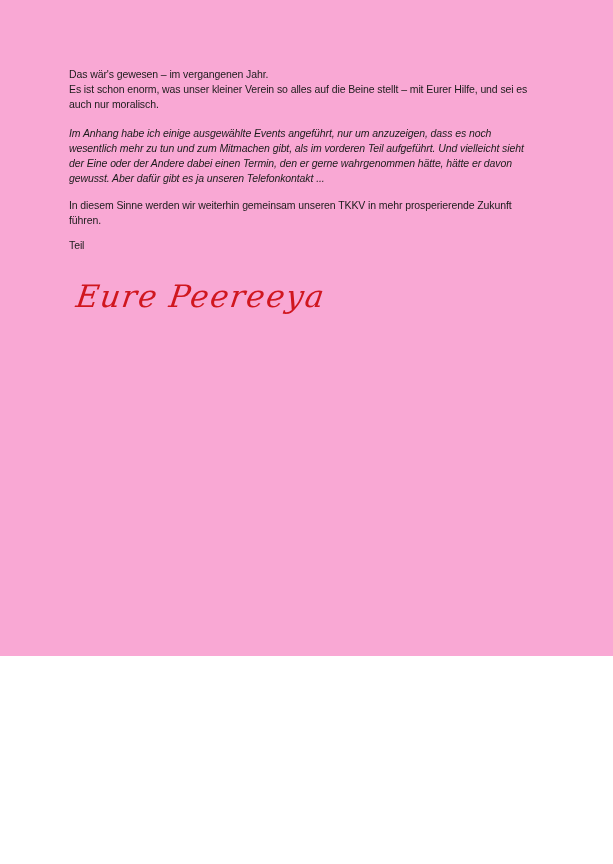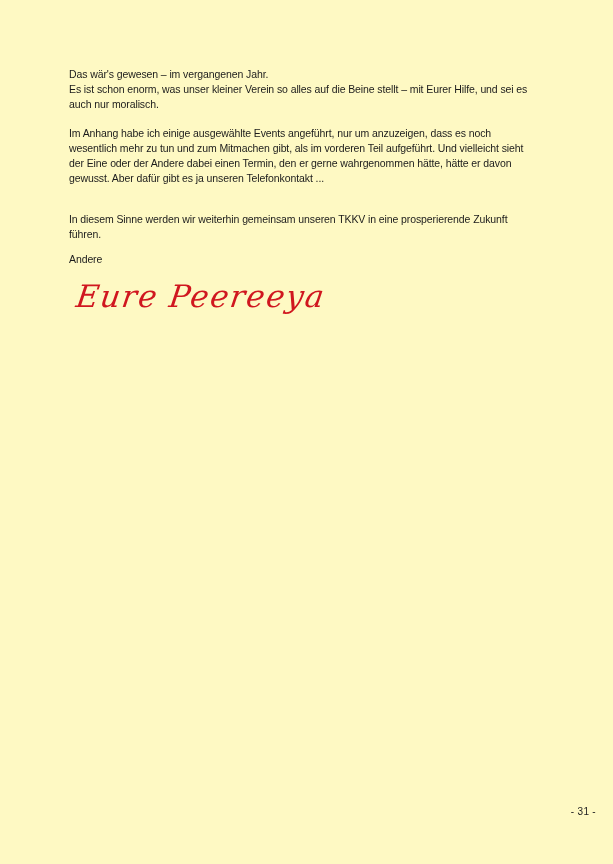--- a/index.html
+++ b/index.html
@@ -7,8 +7,8 @@
   .page {
     position: relative;
     width: 613px;
-    height: 864px;
-    background: #fef9c3;
+    height: 656px;
+    background: #f9a8d4;
     font-family: "Liberation Sans", sans-serif;
     color: #1b1b1b;
     overflow: hidden;

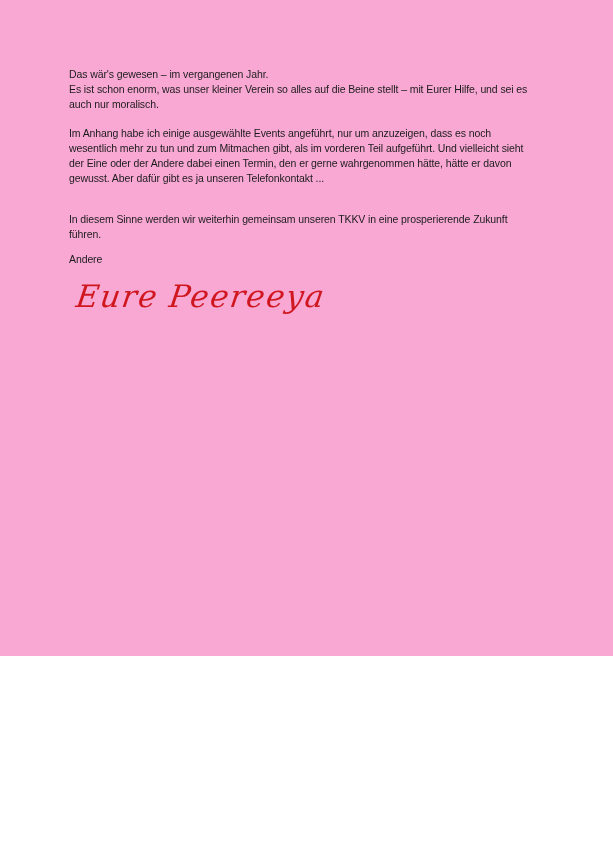--- a/index.html
+++ b/index.html
@@ -27,7 +27,7 @@
     margin: 0;
   }
   .para.p1 { margin-bottom: 14px; }
-  .para.p2 { margin-bottom: 26px; }
+  .para.p2 { margin-bottom: 12px; font-style: italic; }
   .para.p3 { margin-bottom: 10px; }
   .signature {
     position: absolute;

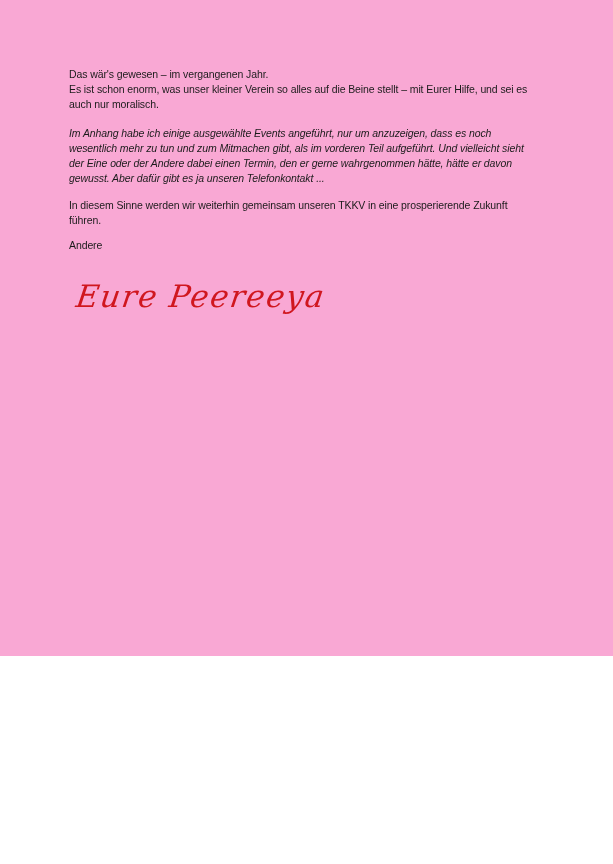--- a/index.html
+++ b/index.html
@@ -62,7 +62,7 @@
 wesentlich mehr zu tun und zum Mitmachen gibt, als im vorderen Teil aufgeführt. Und vielleicht sieht
 der Eine oder der Andere dabei einen Termin, den er gerne wahrgenommen hätte, hätte er davon
 gewusst. Aber dafür gibt es ja unseren Telefonkontakt ...</p>
-    <p class="para p3">In diesem Sinne werden wir weiterhin gemeinsam unseren TKKV in eine prosperierende Zukunft
+    <p class="para p3">In diesem Sinne werden wir weiterhin gemeinsam unseren TKKV in mehr prosperierende Zukunft
 führen.</p>
     <p class="para p4">Andere</p>
   </div>

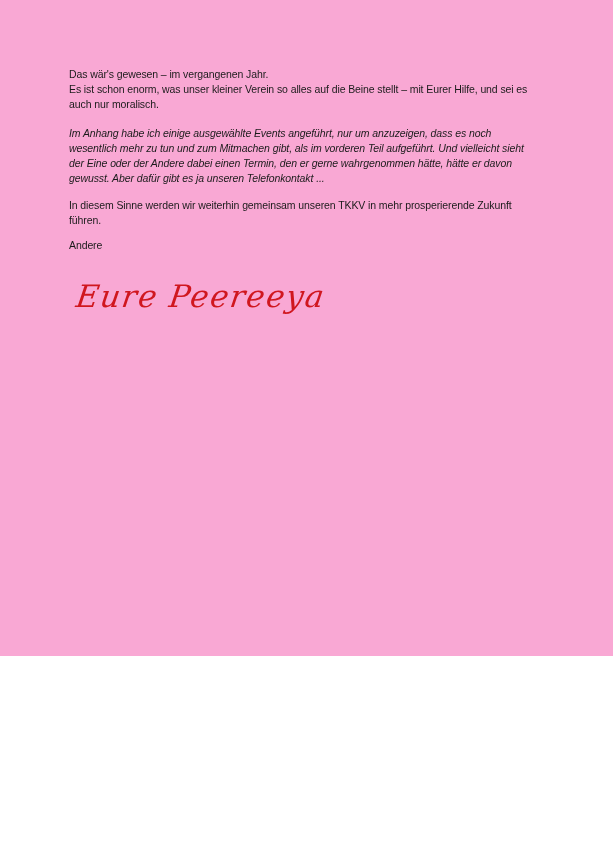--- a/index.html
+++ b/index.html
@@ -64,7 +64,7 @@
 gewusst. Aber dafür gibt es ja unseren Telefonkontakt ...</p>
     <p class="para p3">In diesem Sinne werden wir weiterhin gemeinsam unseren TKKV in mehr prosperierende Zukunft
 führen.</p>
-    <p class="para p4">Andere</p>
+    <p class="para p4">Teil</p>
   </div>
 
   <div class="signature" style="color: rgb(208, 23, 31);">Eure Peereeya</div>

